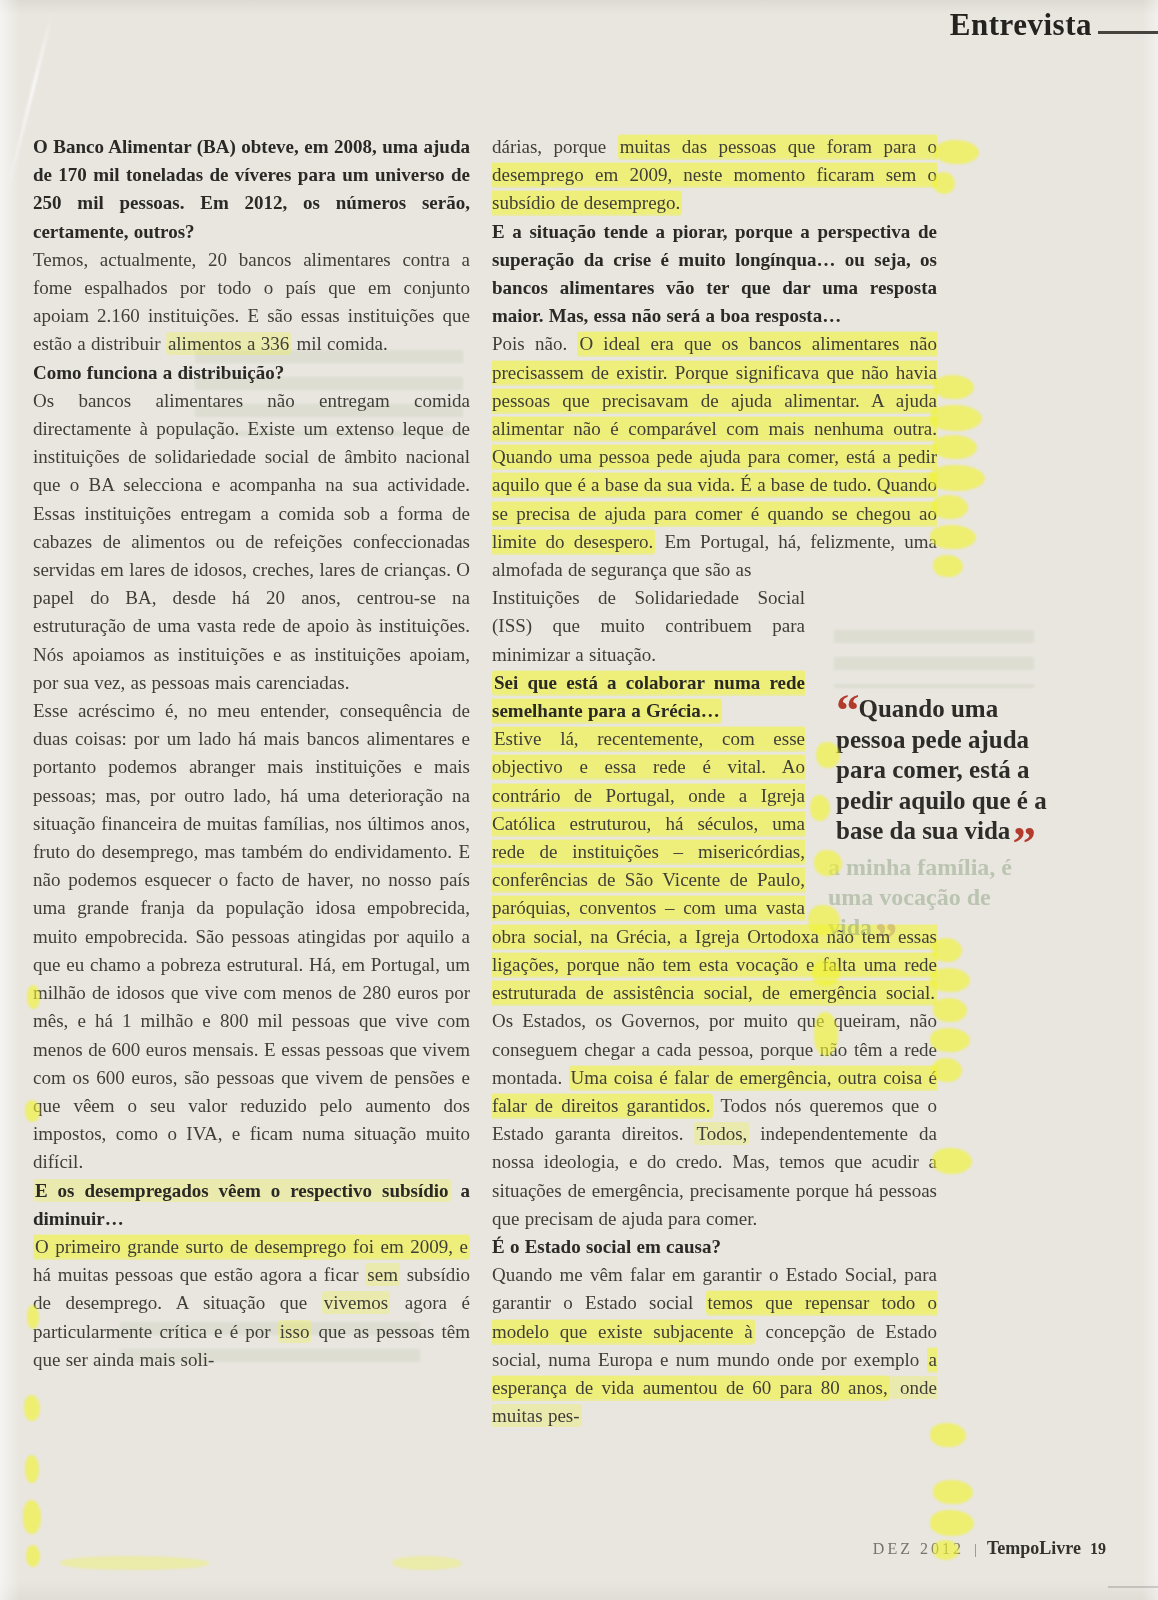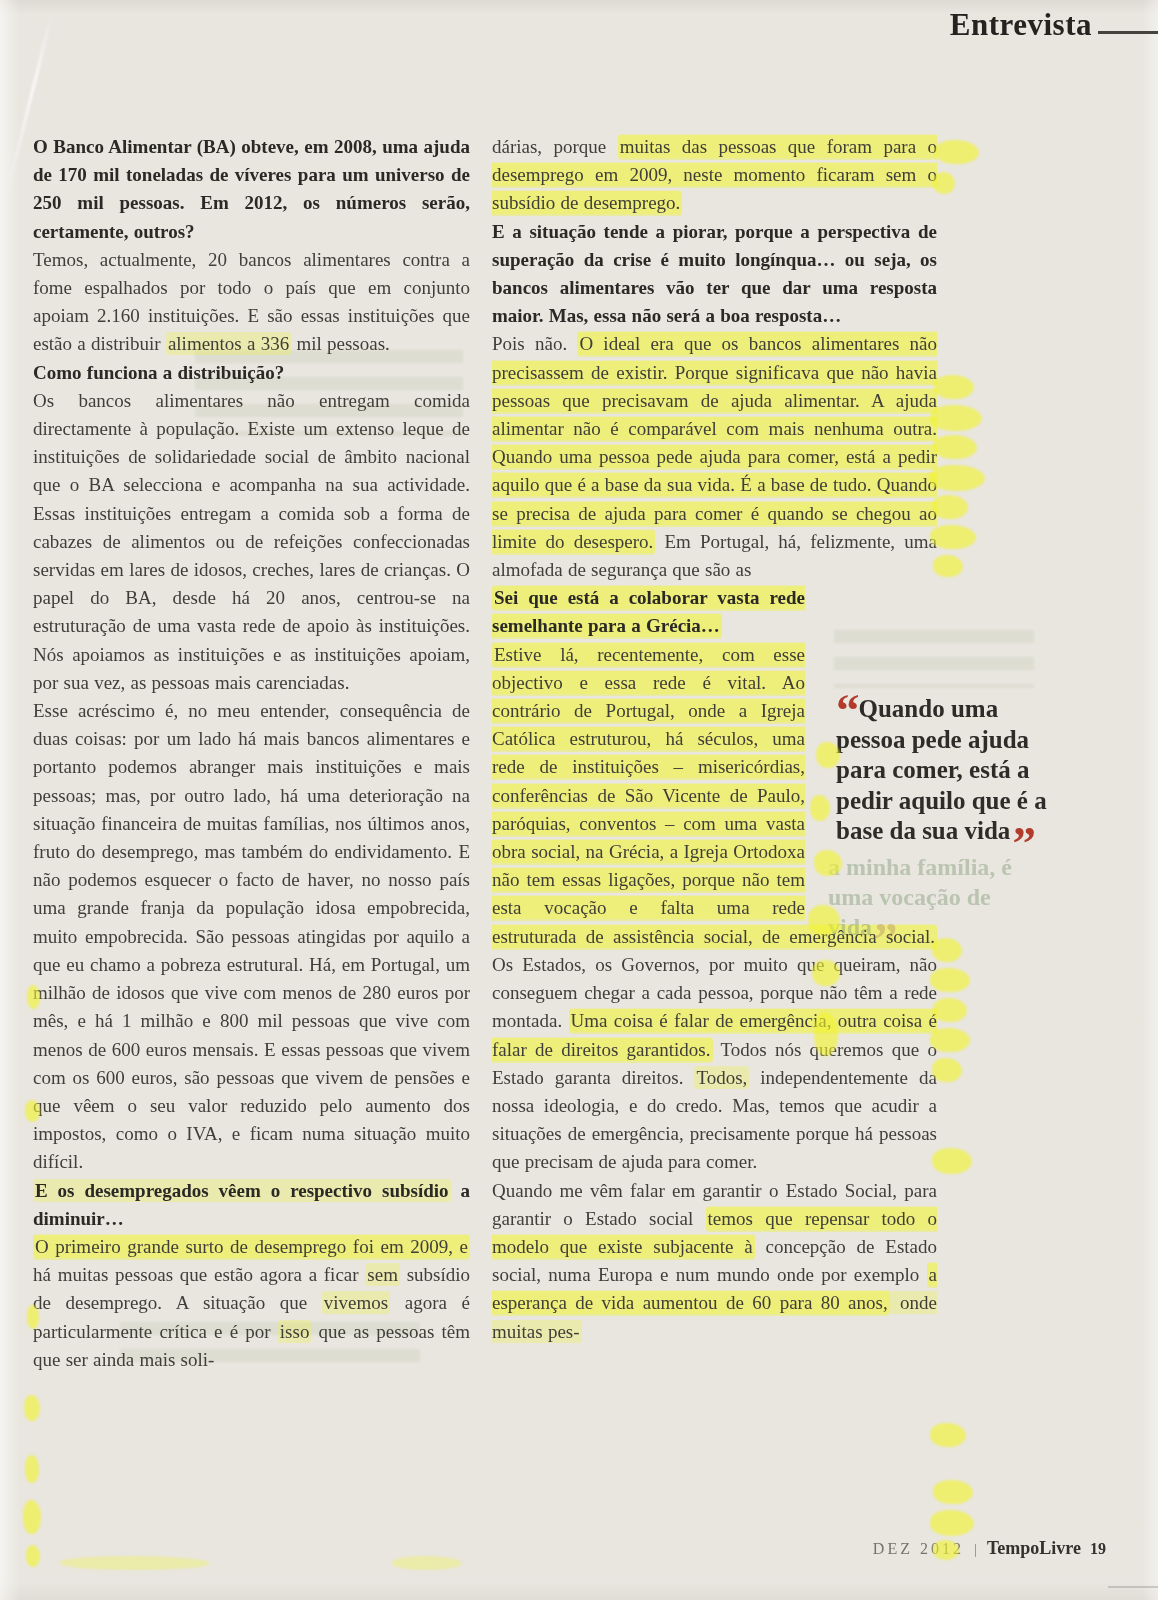--- a/index.html
+++ b/index.html
@@ -105,7 +105,7 @@
 
   <div class="col col1" id="column-1">
       <p class="question"><span>O Banco Alimentar (BA) obteve, em 2008, uma ajuda de 170 mil toneladas de víveres para um universo de 250 mil pessoas. Em 2012, os números serão, certamente, outros?</span></p>
-      <p class="answer"><span>Temos, actualmente, 20 bancos alimentares contra a fome espalhados por todo o país que em conjunto apoiam 2.160 instituições. E são essas instituições que estão a distribuir </span><mark class="hl-light">alimentos a 336</mark><span> mil pessoas.</span></p>
+      <p class="answer"><span>Temos, actualmente, 20 bancos alimentares contra a fome espalhados por todo o país que em conjunto apoiam 2.160 instituições. E são essas instituições que estão a distribuir </span><mark class="hl-light">alimentos a 336</mark><span> mil comida.</span></p>
       <p class="question"><span>Como funciona a distribuição?</span></p>
       <p class="answer"><span>Os bancos alimentares não entregam comida directamente à população. Existe um extenso leque de instituições de solidariedade social de âmbito nacional que o BA selecciona e acompanha na sua actividade. Essas instituições entregam a comida sob a forma de cabazes de alimentos ou de refeições confeccionadas servidas em lares de idosos, creches, lares de crianças. O papel do BA, desde há 20 anos, centrou-se na estruturação de uma vasta rede de apoio às instituições. Nós apoiamos as instituições e as instituições apoiam, por sua vez, as pessoas mais carenciadas.</span></p>
       <p class="answer"><span>Esse acréscimo é, no meu entender, consequência de duas coisas: por um lado há mais bancos alimentares e portanto podemos abranger mais instituições e mais pessoas; mas, por outro lado, há uma deterioração na situação financeira de muitas famílias, nos últimos anos, fruto do desemprego, mas também do endividamento. E não podemos esquecer o facto de haver, no nosso país uma grande franja da população idosa empobrecida, muito empobrecida. São pessoas atingidas por aquilo a que eu chamo a pobreza estrutural. Há, em Portugal, um milhão de idosos que vive com menos de 280 euros por mês, e há 1 milhão e 800 mil pessoas que vive com menos de 600 euros mensais. E essas pessoas que vivem com os 600 euros, são pessoas que vivem de pensões e que vêem o seu valor reduzido pelo aumento dos impostos, como o IVA, e ficam numa situação muito difícil.</span></p>

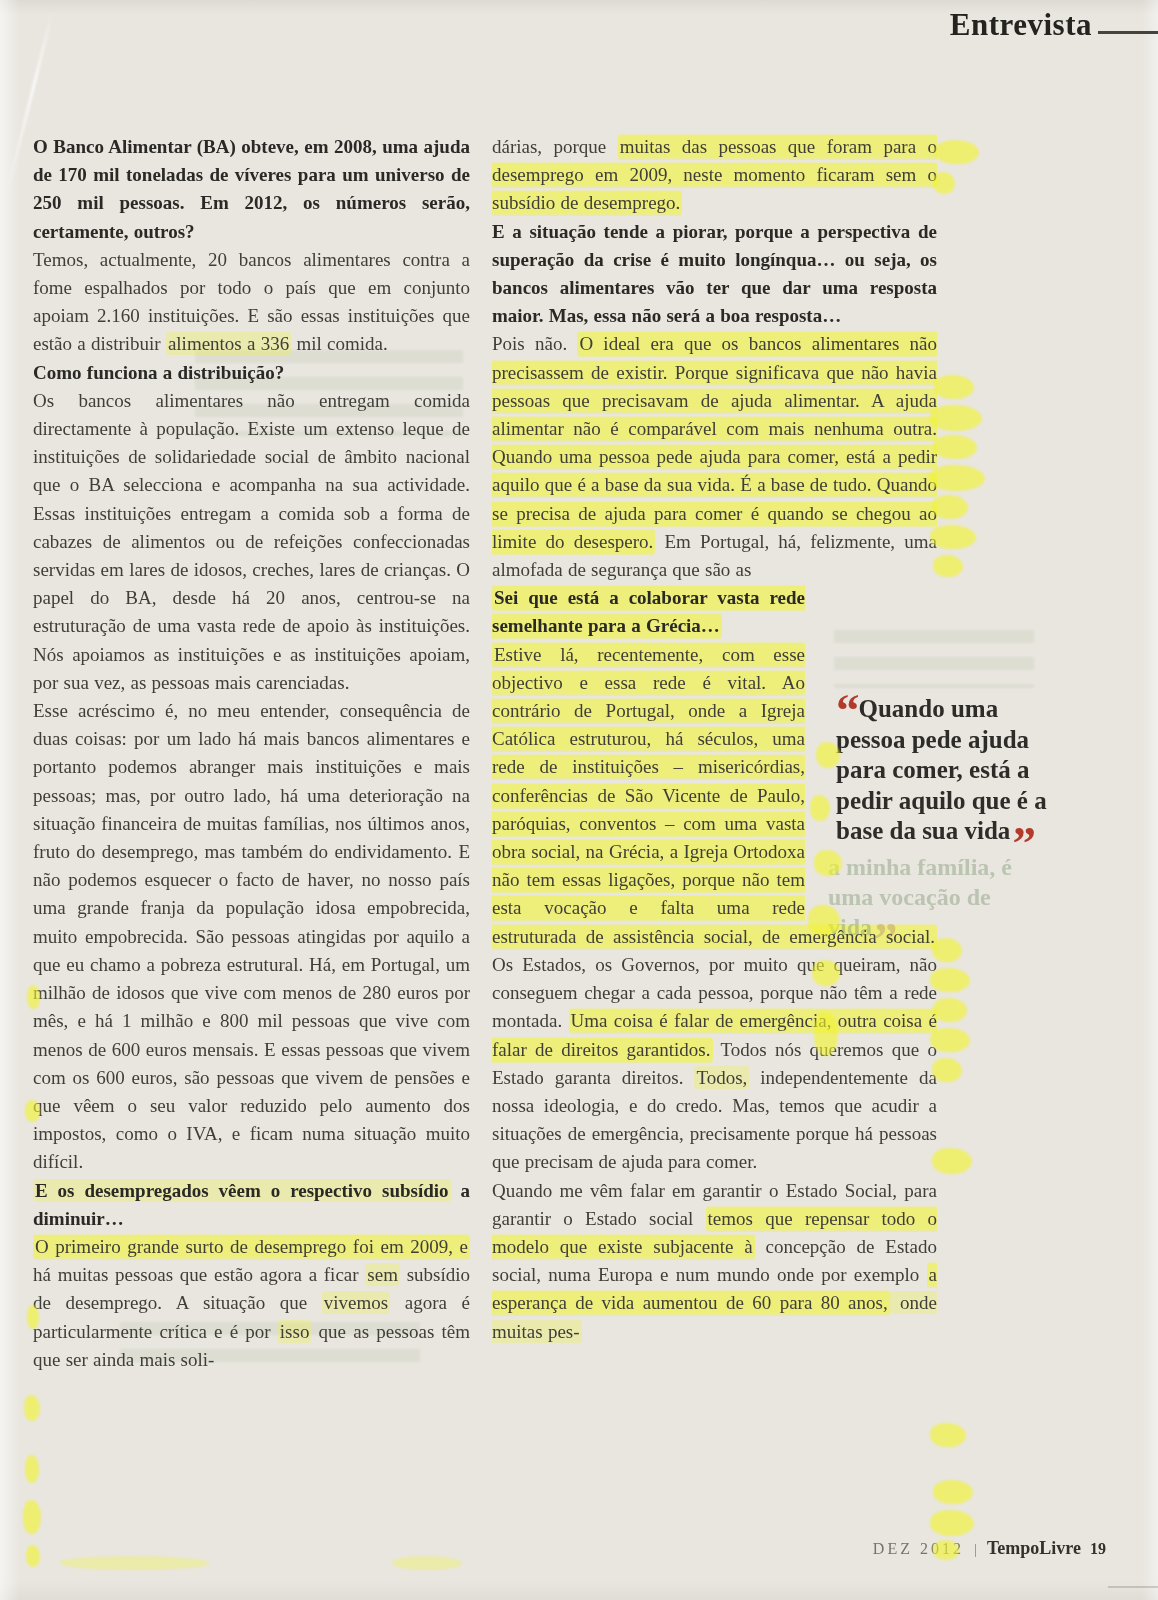--- a/index.html
+++ b/index.html
@@ -117,6 +117,7 @@
       <p class="question"><span>E a situação tende a piorar, porque a perspectiva de superação da crise é muito longínqua… ou seja, os bancos alimentares vão ter que dar uma resposta maior. Mas, essa não será a boa resposta…</span></p>
       <p class="answer"><span>Pois não. </span><mark class="hl-strong">O ideal era que os bancos alimentares não precisassem de existir. Porque significava que não havia pessoas que precisavam de ajuda alimentar. A ajuda alimentar não é comparável com mais nenhuma outra. Quando uma pessoa pede ajuda para comer, está a pedir aquilo que é a base da sua vida. É a base de tudo. Quando se precisa de ajuda para comer é quando se chegou ao limite do desespero.</mark><span> Em Portugal, há, felizmente, uma almofada de segurança que são as</span></p>
       <div class="quote-spacer"></div>
+      <p class="answer"><span>Instituições de Solidariedade Social (ISS) que muito contribuem para minimizar a situação.</span></p>
       <p class="question"><mark class="hl-strong">Sei que está a colaborar vasta rede semelhante para a Grécia…</mark></p>
       <p class="answer"><mark class="hl-strong">Estive lá, recentemente, com esse objectivo e essa rede é vital. Ao contrário de Portugal, onde a Igreja Católica estruturou, há séculos, uma rede de instituições – misericórdias, conferências de São Vicente de Paulo, paróquias, conventos – com uma vasta obra social, na Grécia, a Igreja Ortodoxa não tem essas ligações, porque não tem esta vocação e falta uma rede estruturada de assistência social, de emergência social.</mark><span> Os Estados, os Governos, por muito que queiram, não conseguem chegar a cada pessoa, porque não têm a rede montada. </span><mark class="hl-strong">Uma coisa é falar de emergência, outra coisa é falar de direitos garantidos.</mark><span> Todos nós queremos que o Estado garanta direitos. </span><mark class="hl-light">Todos,</mark><span> independentemente da nossa ideologia, e do credo. Mas, temos que acudir a situações de emergência, precisamente porque há pessoas que precisam de ajuda para comer.</span></p>
       <p class="answer"><span>Quando me vêm falar em garantir o Estado Social, para garantir o Estado social </span><mark class="hl-strong">temos que repensar todo o modelo que existe subjacente à</mark><span> concepção de Estado social, numa Europa e num mundo onde por exemplo </span><mark class="hl-strong">a esperança de vida aumentou de 60 para 80 anos,</mark><mark class="hl-light"> onde muitas pes-</mark></p>

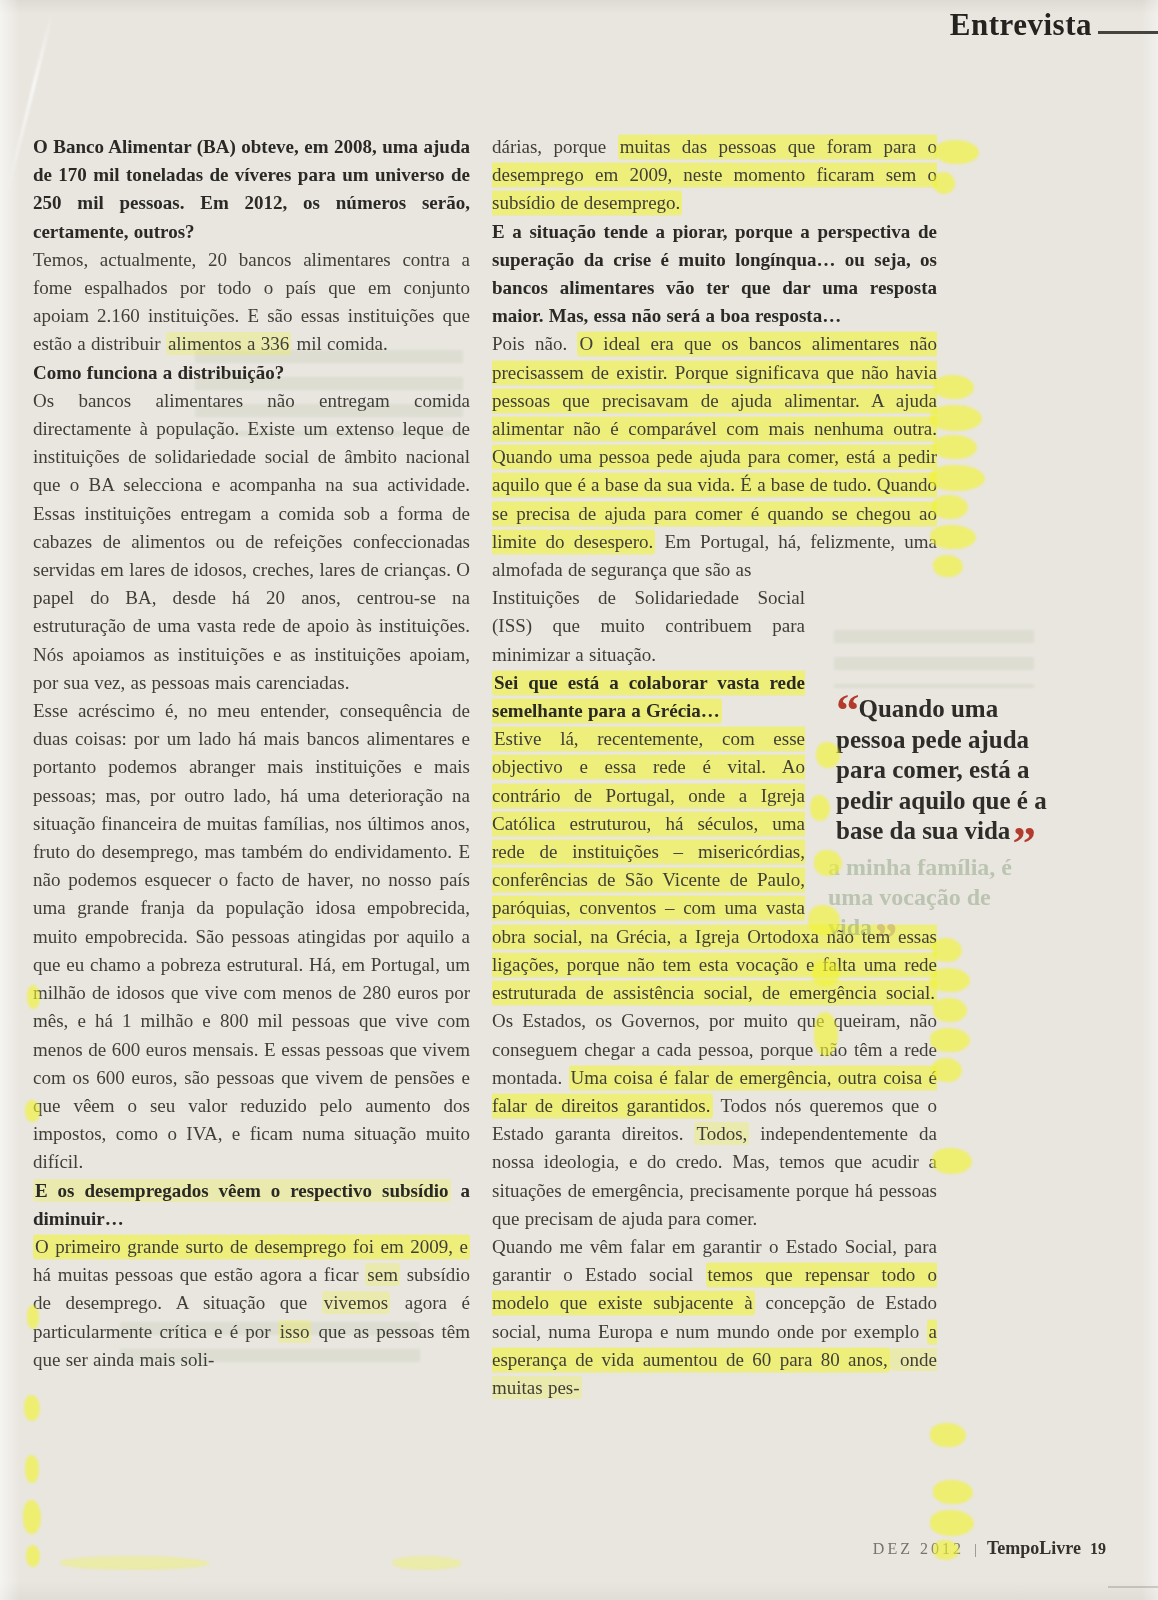--- a/index.html
+++ b/index.html
@@ -118,7 +118,7 @@
       <p class="answer"><span>Pois não. </span><mark class="hl-strong">O ideal era que os bancos alimentares não precisassem de existir. Porque significava que não havia pessoas que precisavam de ajuda alimentar. A ajuda alimentar não é comparável com mais nenhuma outra. Quando uma pessoa pede ajuda para comer, está a pedir aquilo que é a base da sua vida. É a base de tudo. Quando se precisa de ajuda para comer é quando se chegou ao limite do desespero.</mark><span> Em Portugal, há, felizmente, uma almofada de segurança que são as</span></p>
       <div class="quote-spacer"></div>
       <p class="answer"><span>Instituições de Solidariedade Social (ISS) que muito contribuem para minimizar a situação.</span></p>
-      <p class="question"><mark class="hl-strong">Sei que está a colaborar vasta rede semelhante para a Grécia…</mark></p>
+      <p class="question"><mark class="hl-strong">Sei que está a colaborar numa rede semelhante para a Grécia…</mark></p>
       <p class="answer"><mark class="hl-strong">Estive lá, recentemente, com esse objectivo e essa rede é vital. Ao contrário de Portugal, onde a Igreja Católica estruturou, há séculos, uma rede de instituições – misericórdias, conferências de São Vicente de Paulo, paróquias, conventos – com uma vasta obra social, na Grécia, a Igreja Ortodoxa não tem essas ligações, porque não tem esta vocação e falta uma rede estruturada de assistência social, de emergência social.</mark><span> Os Estados, os Governos, por muito que queiram, não conseguem chegar a cada pessoa, porque não têm a rede montada. </span><mark class="hl-strong">Uma coisa é falar de emergência, outra coisa é falar de direitos garantidos.</mark><span> Todos nós queremos que o Estado garanta direitos. </span><mark class="hl-light">Todos,</mark><span> independentemente da nossa ideologia, e do credo. Mas, temos que acudir a situações de emergência, precisamente porque há pessoas que precisam de ajuda para comer.</span></p>
       <p class="answer"><span>Quando me vêm falar em garantir o Estado Social, para garantir o Estado social </span><mark class="hl-strong">temos que repensar todo o modelo que existe subjacente à</mark><span> concepção de Estado social, numa Europa e num mundo onde por exemplo </span><mark class="hl-strong">a esperança de vida aumentou de 60 para 80 anos,</mark><mark class="hl-light"> onde muitas pes-</mark></p>
     </div>

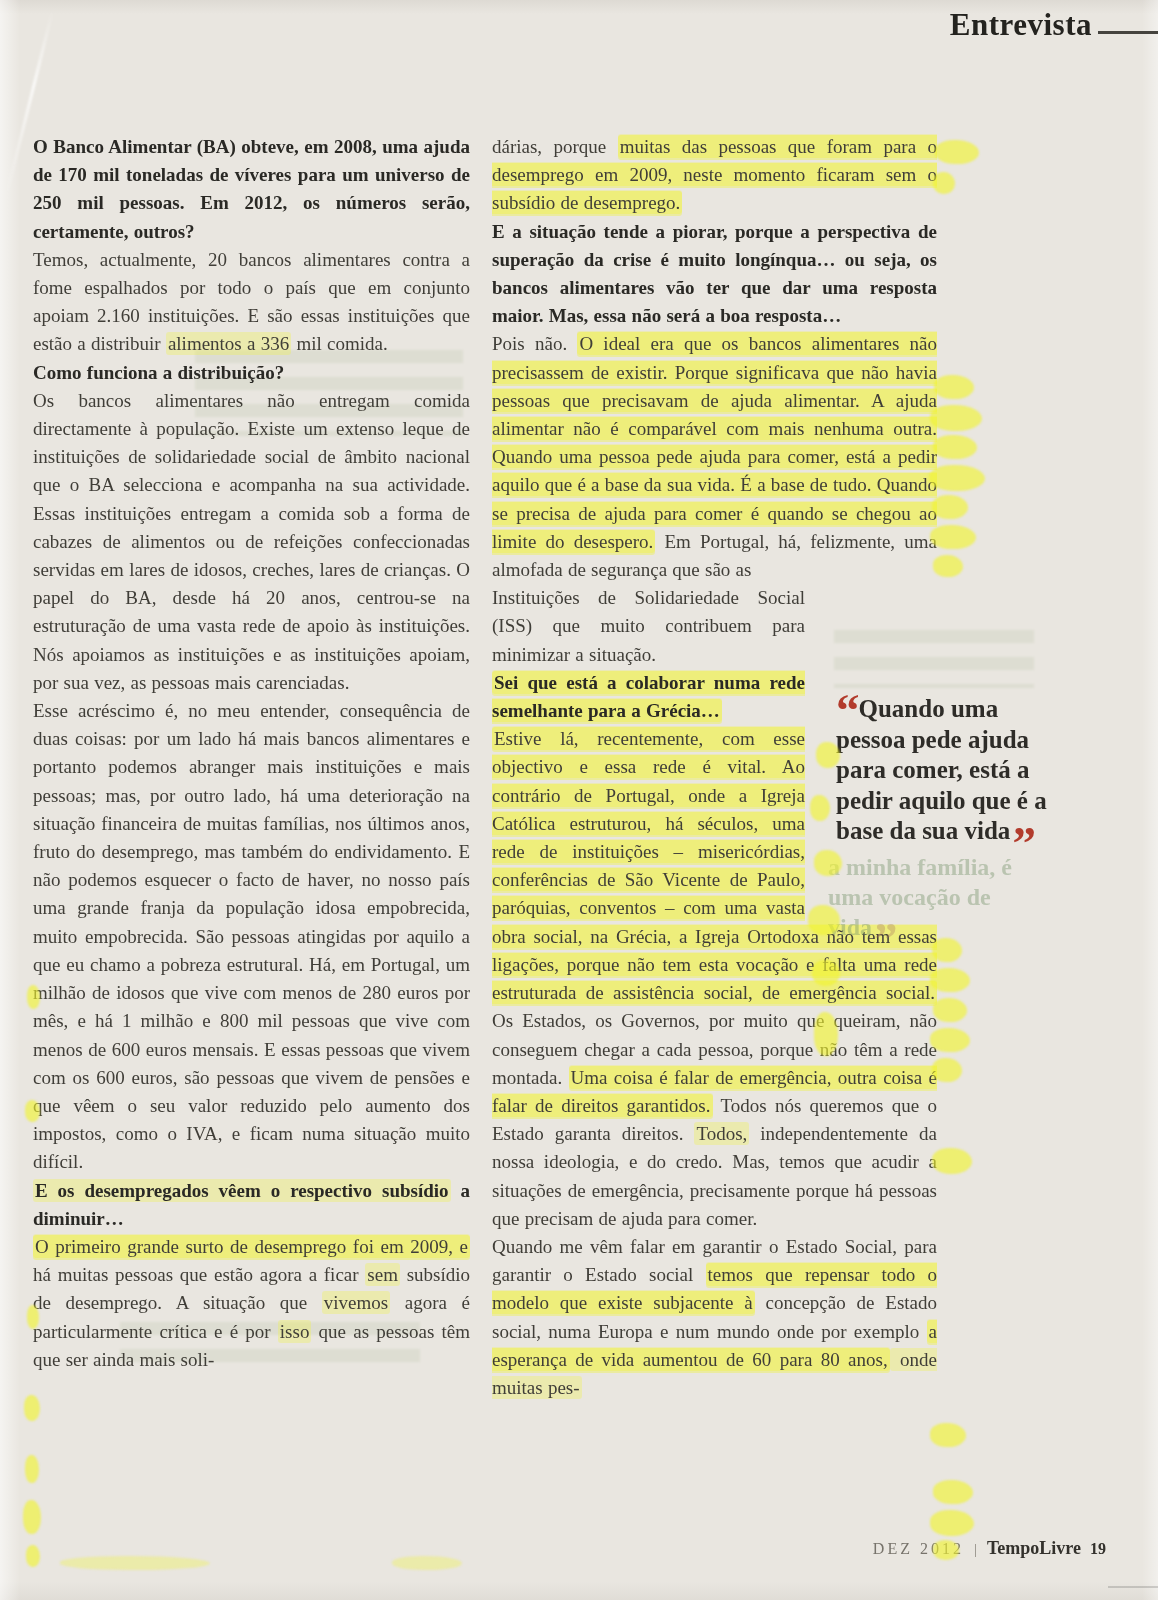--- a/index.html
+++ b/index.html
@@ -120,6 +120,7 @@
       <p class="answer"><span>Instituições de Solidariedade Social (ISS) que muito contribuem para minimizar a situação.</span></p>
       <p class="question"><mark class="hl-strong">Sei que está a colaborar numa rede semelhante para a Grécia…</mark></p>
       <p class="answer"><mark class="hl-strong">Estive lá, recentemente, com esse objectivo e essa rede é vital. Ao contrário de Portugal, onde a Igreja Católica estruturou, há séculos, uma rede de instituições – misericórdias, conferências de São Vicente de Paulo, paróquias, conventos – com uma vasta obra social, na Grécia, a Igreja Ortodoxa não tem essas ligações, porque não tem esta vocação e falta uma rede estruturada de assistência social, de emergência social.</mark><span> Os Estados, os Governos, por muito que queiram, não conseguem chegar a cada pessoa, porque não têm a rede montada. </span><mark class="hl-strong">Uma coisa é falar de emergência, outra coisa é falar de direitos garantidos.</mark><span> Todos nós queremos que o Estado garanta direitos. </span><mark class="hl-light">Todos,</mark><span> independentemente da nossa ideologia, e do credo. Mas, temos que acudir a situações de emergência, precisamente porque há pessoas que precisam de ajuda para comer.</span></p>
+      <p class="question"><span>É o Estado social em causa?</span></p>
       <p class="answer"><span>Quando me vêm falar em garantir o Estado Social, para garantir o Estado social </span><mark class="hl-strong">temos que repensar todo o modelo que existe subjacente à</mark><span> concepção de Estado social, numa Europa e num mundo onde por exemplo </span><mark class="hl-strong">a esperança de vida aumentou de 60 para 80 anos,</mark><mark class="hl-light"> onde muitas pes-</mark></p>
     </div>
 

